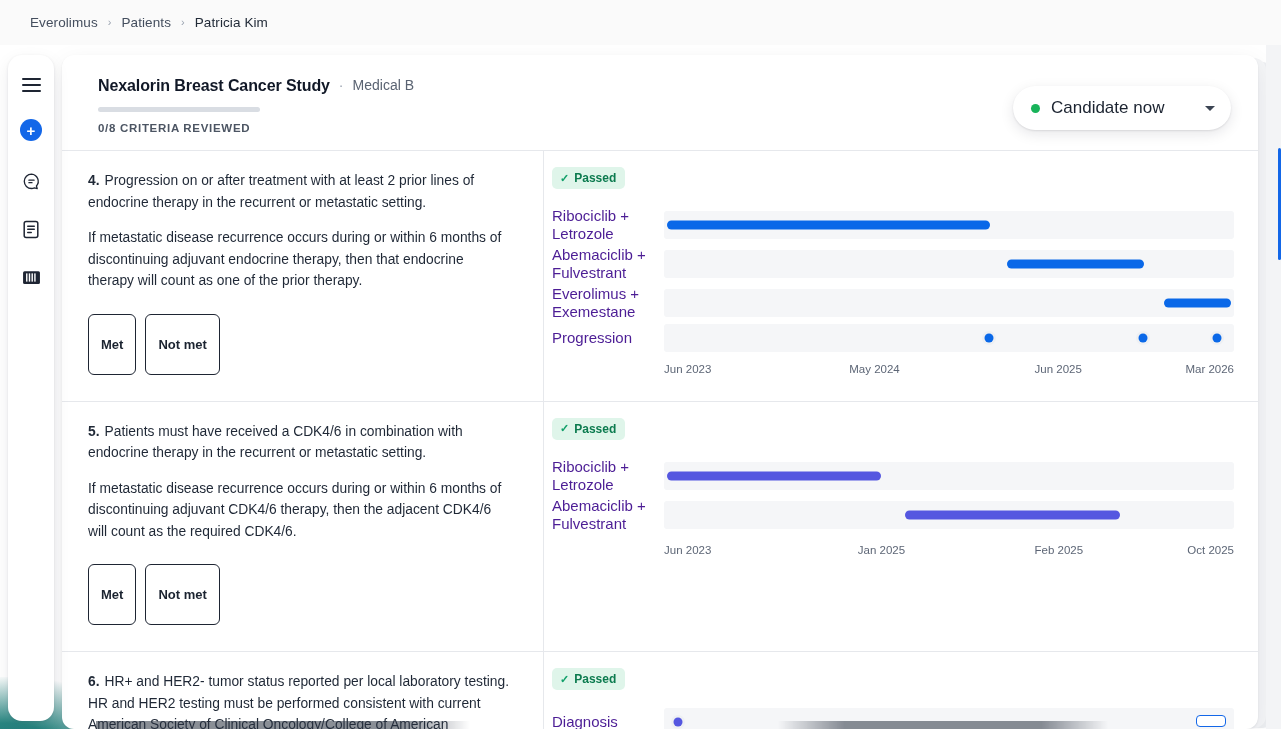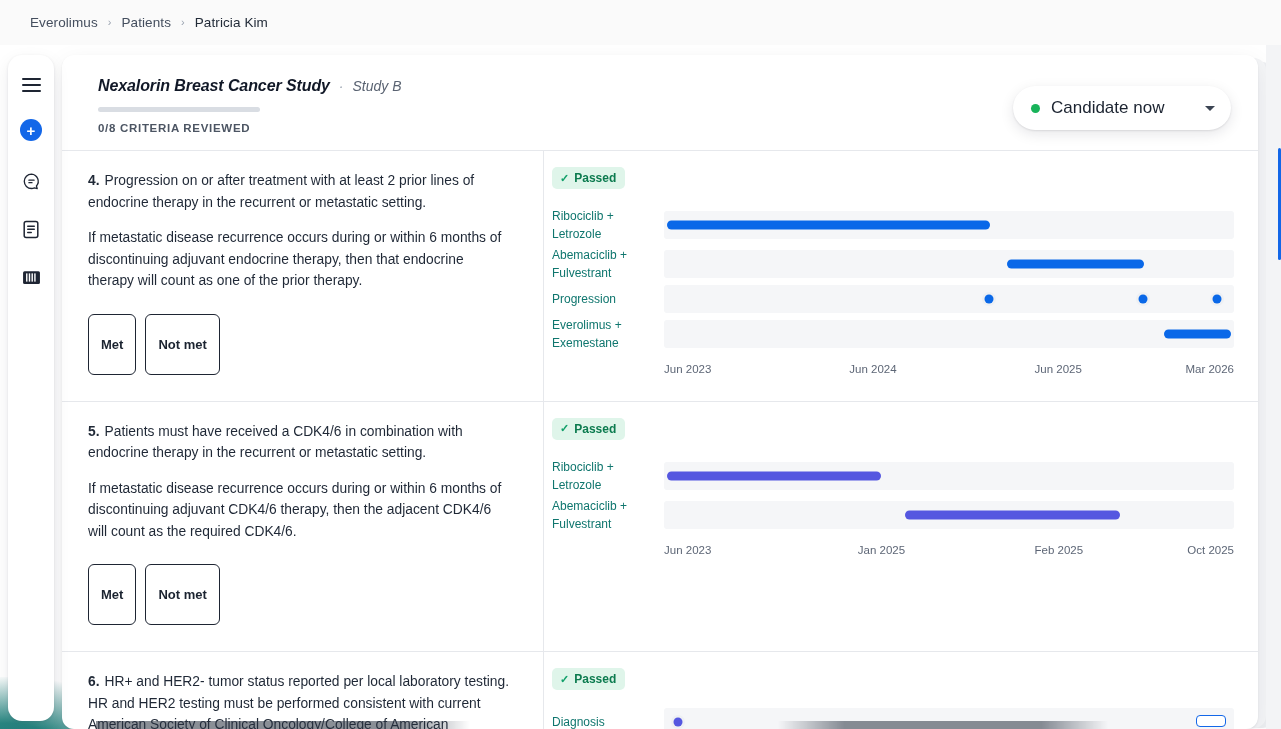--- a/index.html
+++ b/index.html
@@ -88,7 +88,7 @@
     position: relative; height: 95px;
     padding: 22px 30px 0 36px;
   }
-  .title-row { display: flex; align-items: center; font-style: italic; }
+  .title-row { display: flex; align-items: flex-start; }
   .study-title {
     font-size: 16px; font-weight: 700; color: #111827; letter-spacing: -.1px;
   }

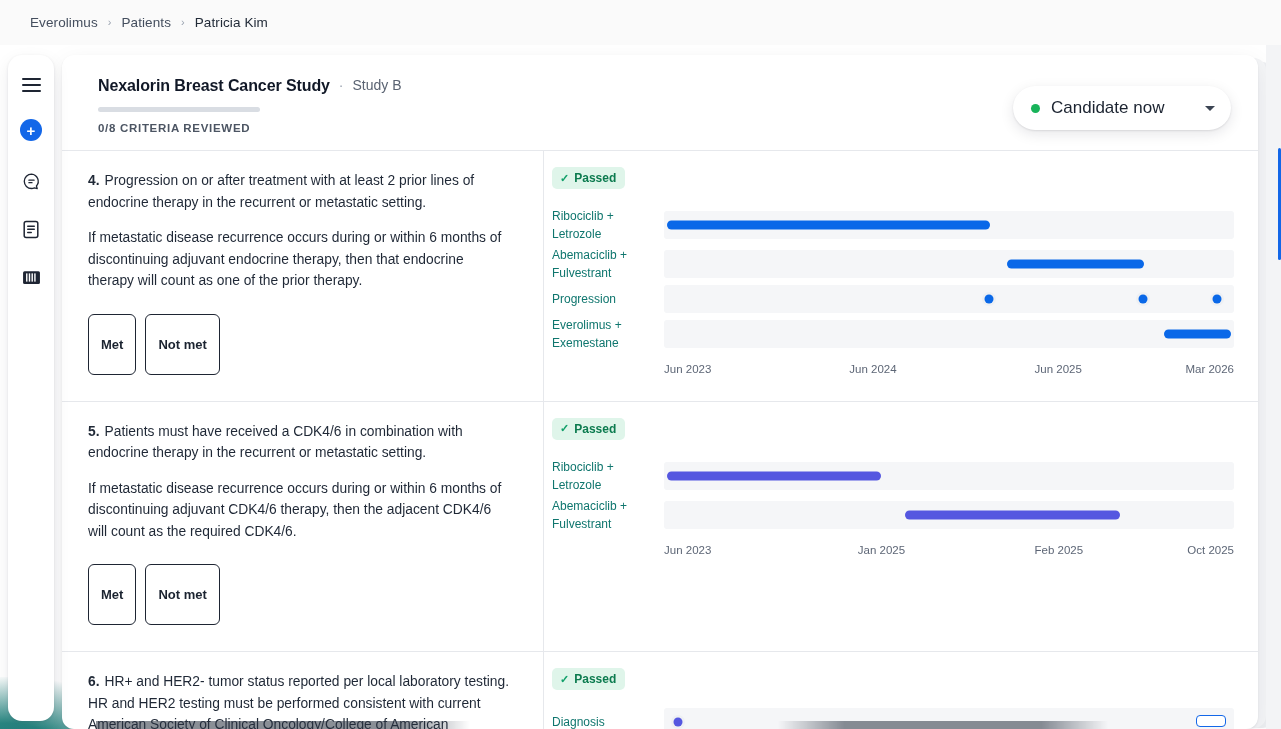--- a/index.html
+++ b/index.html
@@ -294,7 +294,7 @@
     <div class="title-row">
       <span class="study-title">Nexalorin Breast Cancer Study</span>
       <span class="title-dot">·</span>
-      <span class="cohort">Study B</span>
+      <span class="cohort">Medical B</span>
     </div>
 
     <div class="progress-track">

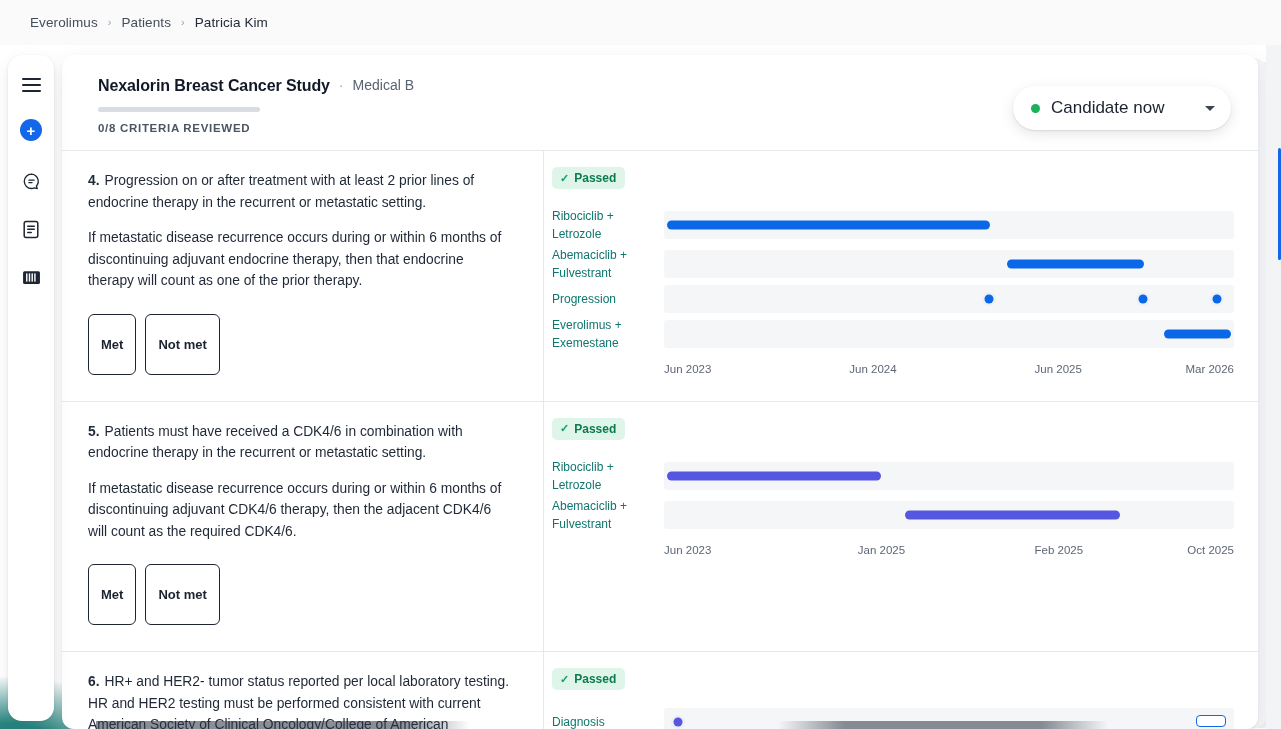--- a/index.html
+++ b/index.html
@@ -165,7 +165,7 @@
   .tl-row { display: flex; align-items: center; margin-bottom: 3px; }
   .tl-label {
     width: 112px; flex: none;
-    font-size: 12px; line-height: 18px; color: #0f766e;
+    font-size: 15px; line-height: 18px; color: #4c1d95;
     padding-right: 8px;
   }
   .tl-track {

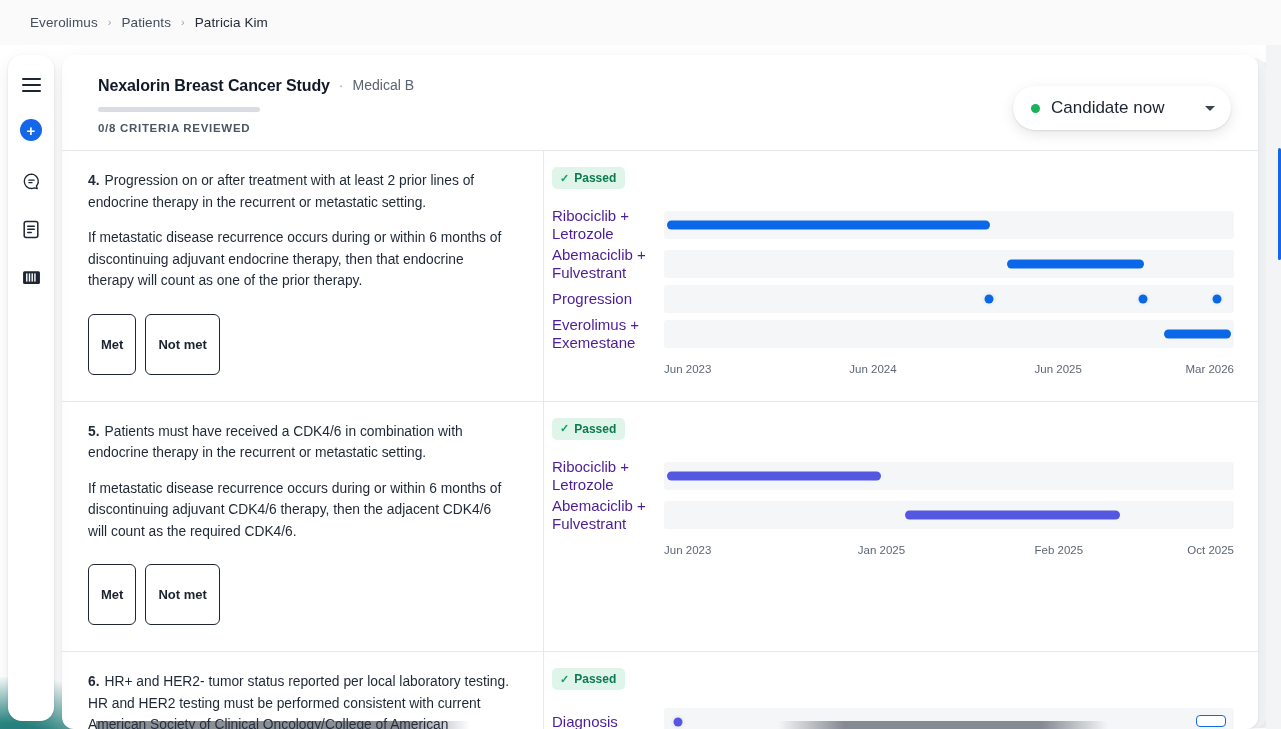--- a/index.html
+++ b/index.html
@@ -336,17 +336,17 @@
               </div>
             </div>
             <div class="tl-row">
+              <div class="tl-label">Everolimus + Exemestane</div>
+              <div class="tl-track">
+                <div class="tl-bar" style="left:87.8%;width:11.700000000000003%;background:#0a68e8;"></div>
+              </div>
+            </div>
+            <div class="tl-row">
               <div class="tl-label">Progression</div>
               <div class="tl-track">
                 <div class="tl-dot" style="left:57%;background:#0a68e8;"></div>
                 <div class="tl-dot" style="left:84%;background:#0a68e8;"></div>
                 <div class="tl-dot" style="left:97%;background:#0a68e8;"></div>
-              </div>
-            </div>
-            <div class="tl-row">
-              <div class="tl-label">Everolimus + Exemestane</div>
-              <div class="tl-track">
-                <div class="tl-bar" style="left:87.8%;width:11.700000000000003%;background:#0a68e8;"></div>
               </div>
             </div>
             <div class="tl-axis">

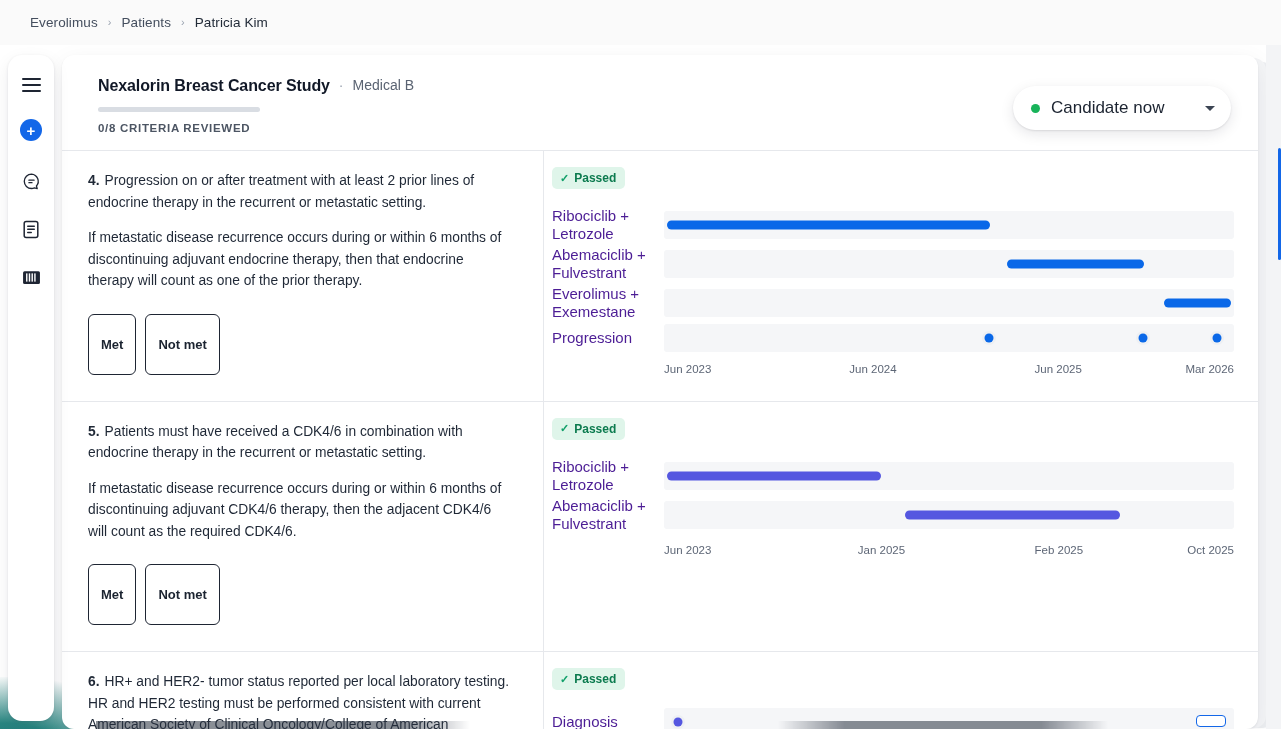--- a/index.html
+++ b/index.html
@@ -353,7 +353,7 @@
               <div class="spacer"></div>
               <div class="ticks">
                 <span class="tick-lbl" style="left:0%;">Jun 2023</span>
-                <span class="tick-lbl" style="left:32.5%;">Jun 2024</span>
+                <span class="tick-lbl" style="left:32.5%;">May 2024</span>
                 <span class="tick-lbl" style="left:65%;">Jun 2025</span>
                 <span class="tick-lbl" style="right:0;">Mar 2026</span>
               </div>

